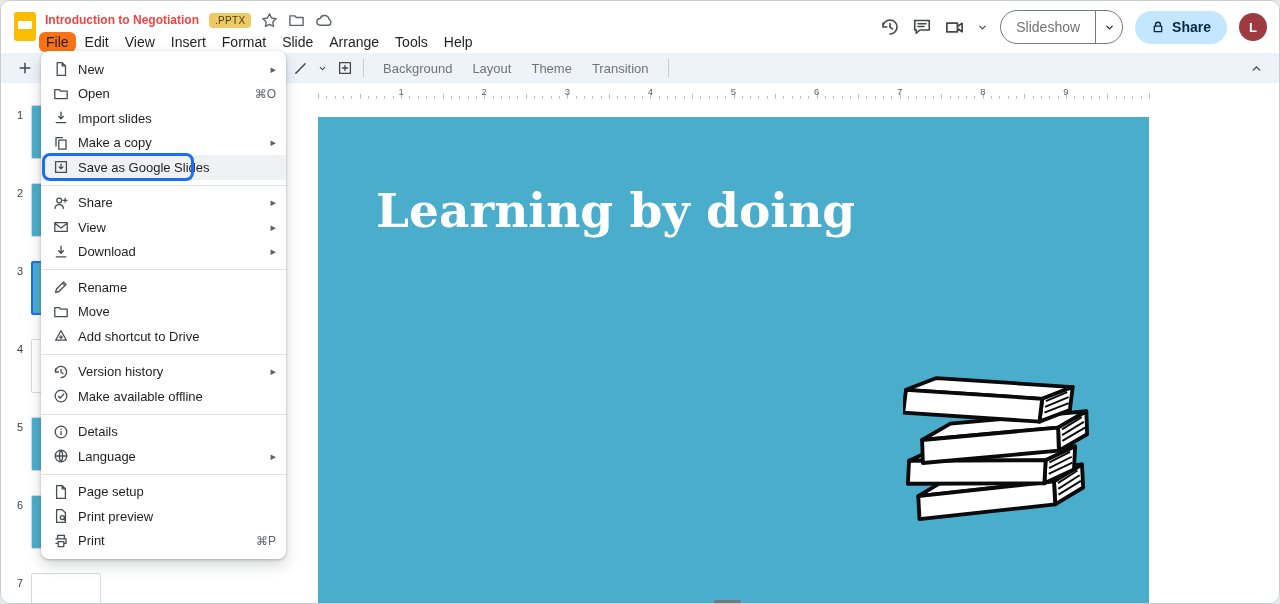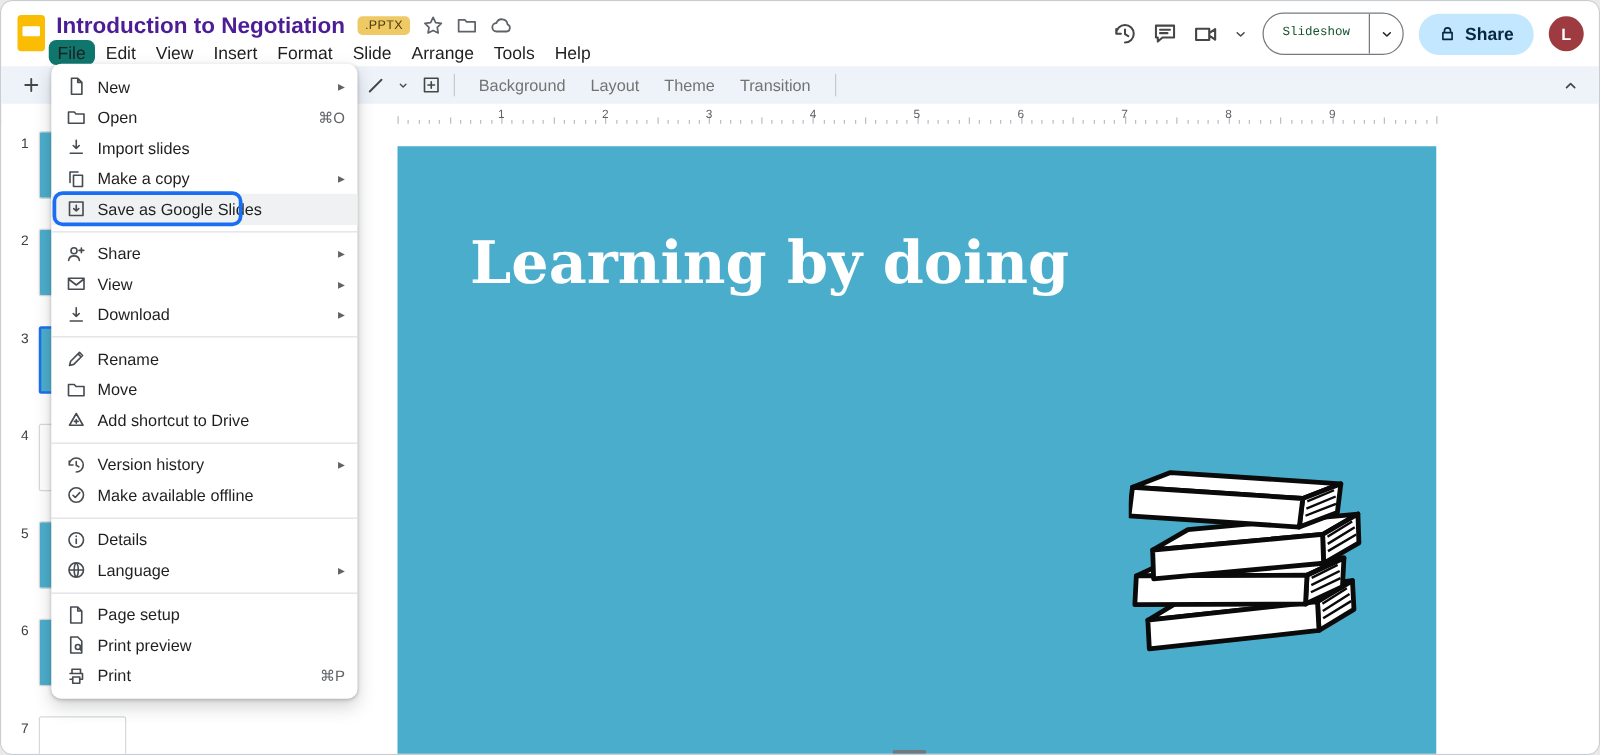--- a/index.html
+++ b/index.html
@@ -10,7 +10,7 @@
   .logo{position:absolute;left:13px;top:11px;width:22px;height:29px;background:var(--logo-yellow);border-radius:3px;}
   .logo .bar{position:absolute;left:4px;top:9px;width:14px;height:8px;background:#fff;border-radius:1px;}
   .title-row{position:absolute;left:44px;top:9px;height:20px;display:flex;align-items:center;gap:10px;}
-  .doc-title{font-size:18px;font-weight:bold;color:#4c1d95;white-space:nowrap;}
+  .doc-title{font-size:12px;font-weight:bold;color:#ef4444;white-space:nowrap;}
   .badge{background:var(--badge-yellow);color:#4a3f14;font-size:10px;font-weight:normal;
          padding:2px 6px;border-radius:4px;letter-spacing:.3px;}
   .tb-ic{display:inline-flex;align-items:center;justify-content:center;}

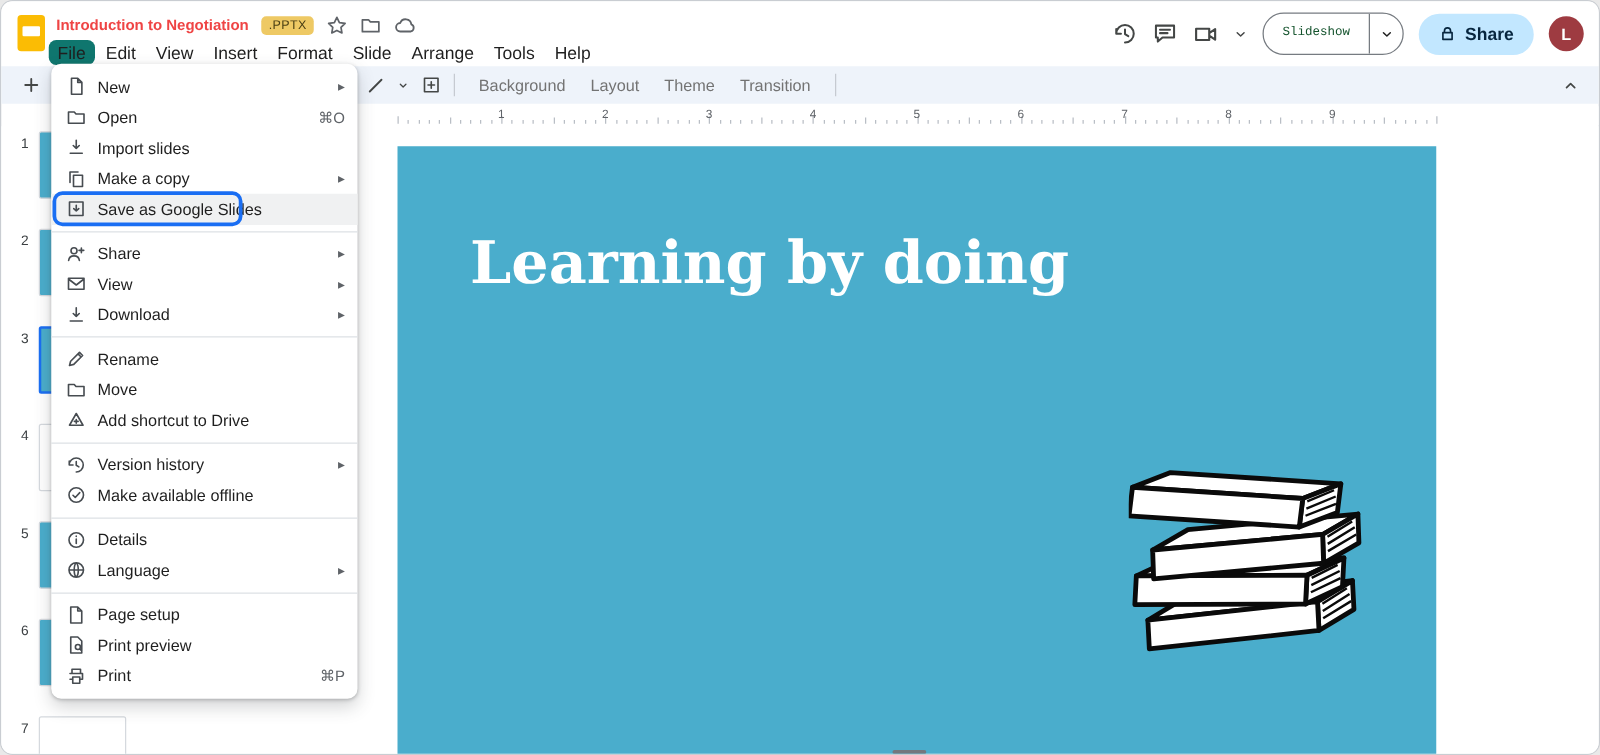--- a/index.html
+++ b/index.html
@@ -19,7 +19,7 @@
   .mbtn.active{background:#0f766e;}
   .right-cluster{position:absolute;right:12px;top:9px;height:34px;display:flex;align-items:center;gap:12px;}
   .seg{display:flex;align-items:center;height:32px;border:1px solid #767b81;border-radius:17px;background:#fff;overflow:hidden;}
-  .seg .main{padding:0 15px;font-size:10px;color:#14532d;line-height:32px;font-family:Liberation Mono, monospace;}
+  .seg .main{padding:0 15px;font-size:14px;color:#737373;line-height:32px;}
   .seg .divider{width:1px;height:32px;background:#767b81;}
   .seg .arrow{width:26px;display:flex;align-items:center;justify-content:center;}
   .share-btn{display:flex;align-items:center;gap:7px;height:33px;background:var(--share-blue);

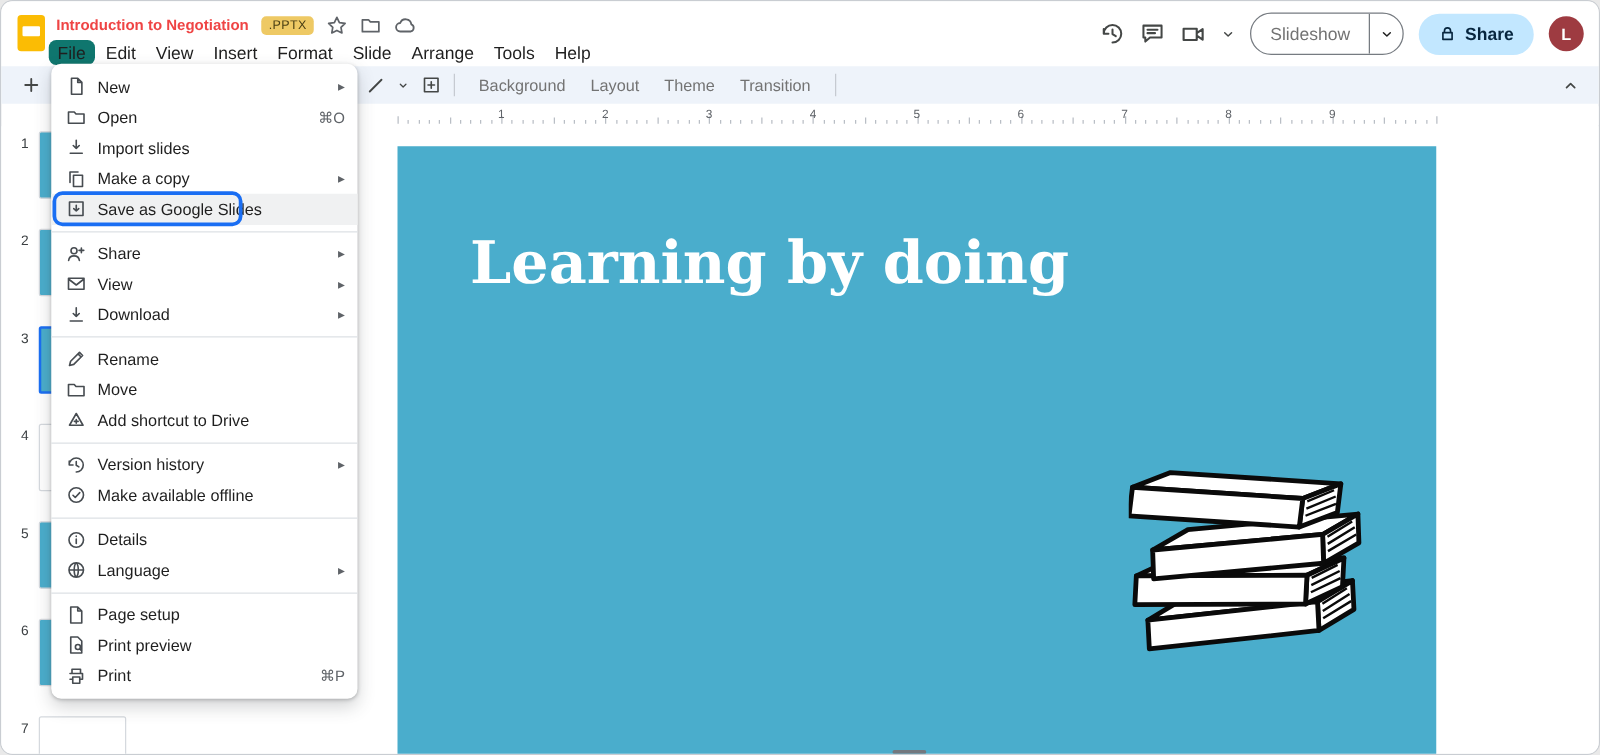--- a/index.html
+++ b/index.html
@@ -16,7 +16,7 @@
   .tb-ic{display:inline-flex;align-items:center;justify-content:center;}
   .menubar{position:absolute;left:38px;top:30px;height:22px;display:flex;align-items:center;gap:2px;}
   .mbtn{font-size:14px;color:#1f1f1f;padding:2px 7px;border-radius:6px;cursor:default;}
-  .mbtn.active{background:#0f766e;}
+  .mbtn.active{background:#f97316;}
   .right-cluster{position:absolute;right:12px;top:9px;height:34px;display:flex;align-items:center;gap:12px;}
   .seg{display:flex;align-items:center;height:32px;border:1px solid #767b81;border-radius:17px;background:#fff;overflow:hidden;}
   .seg .main{padding:0 15px;font-size:14px;color:#737373;line-height:32px;}

